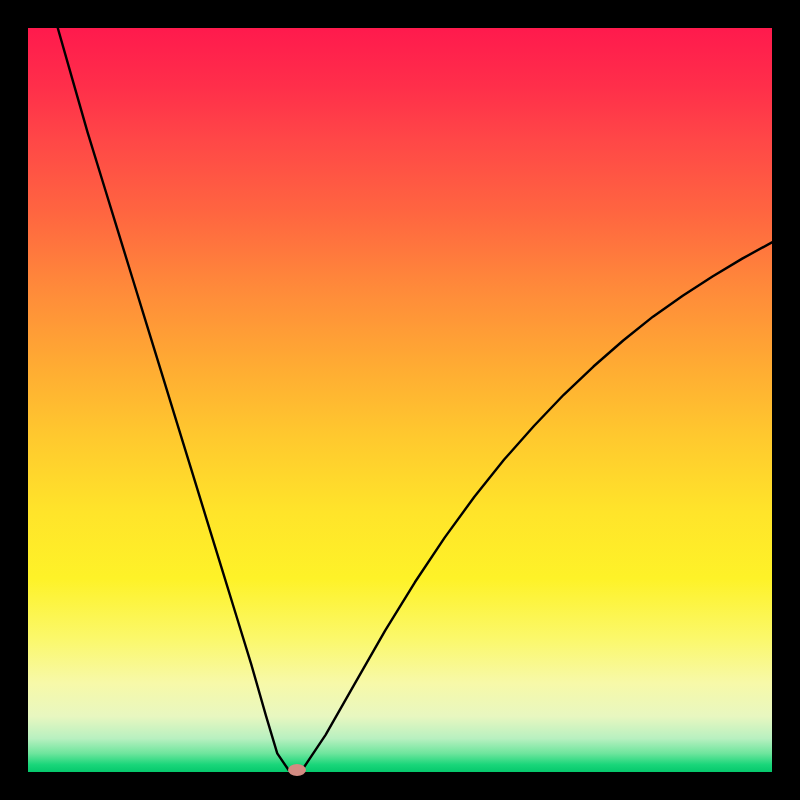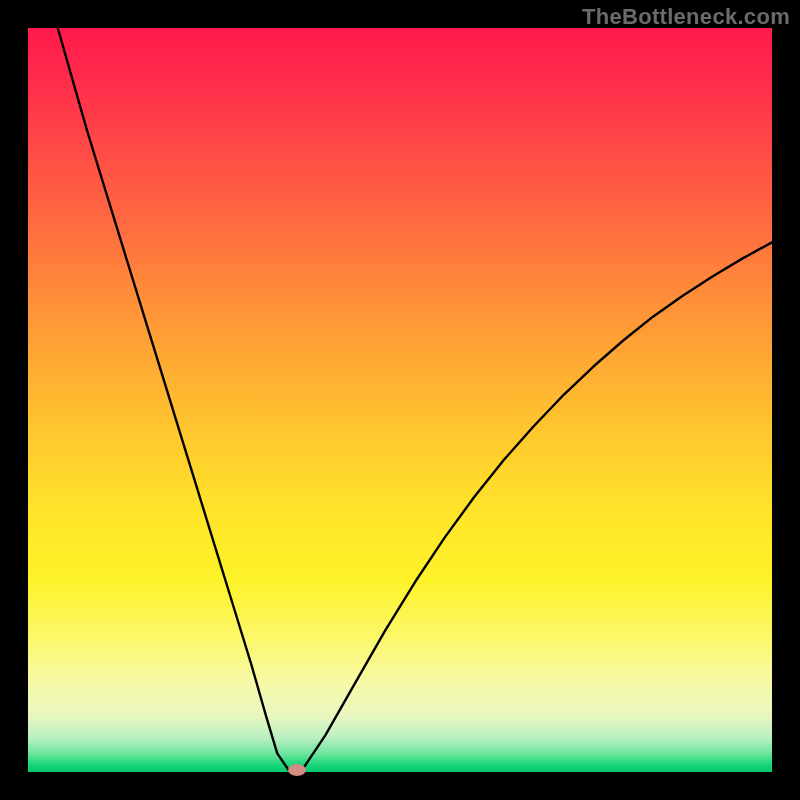--- a/index.html
+++ b/index.html
@@ -64,7 +64,6 @@
 <body>
 
 <div class="frame">
-  <div class="watermark">TheBottleneck.com</div>
 
   <div class="plot-area">
     <svg viewBox="0 0 744 744" preserveAspectRatio="none">

